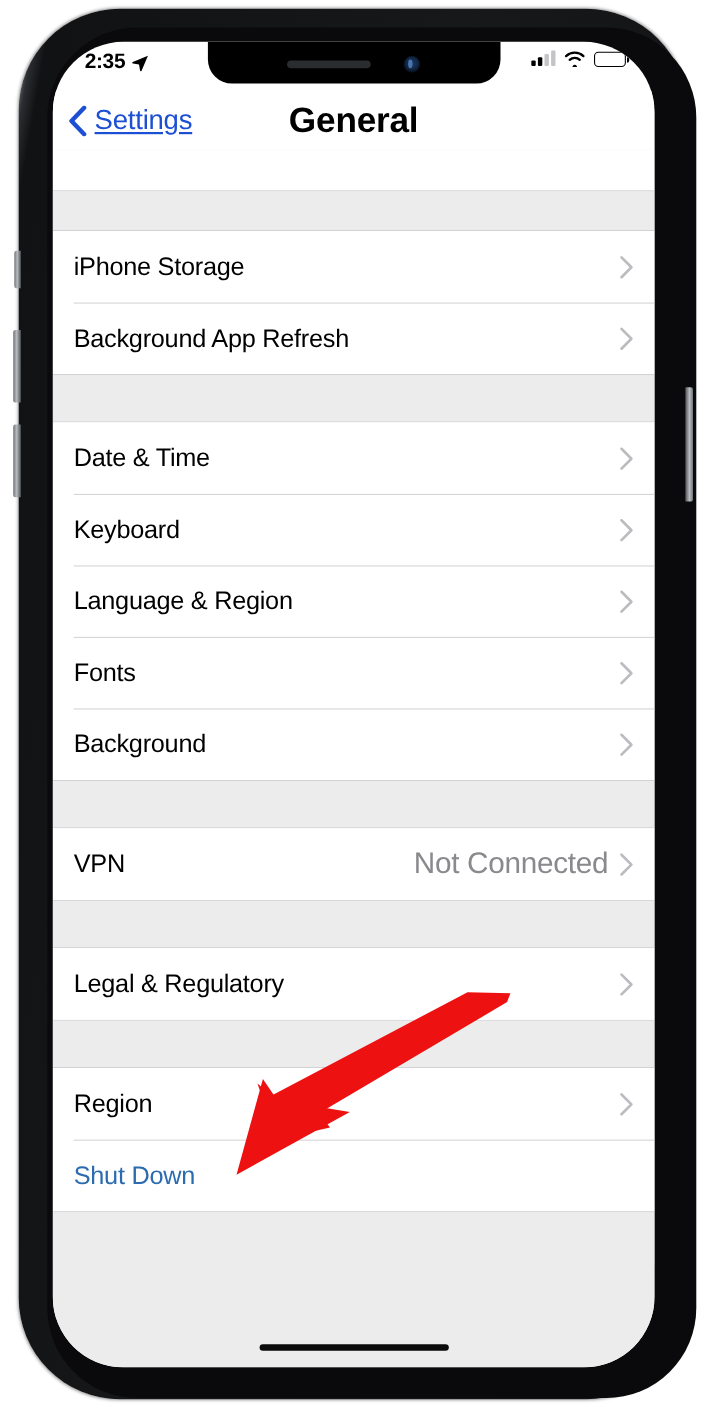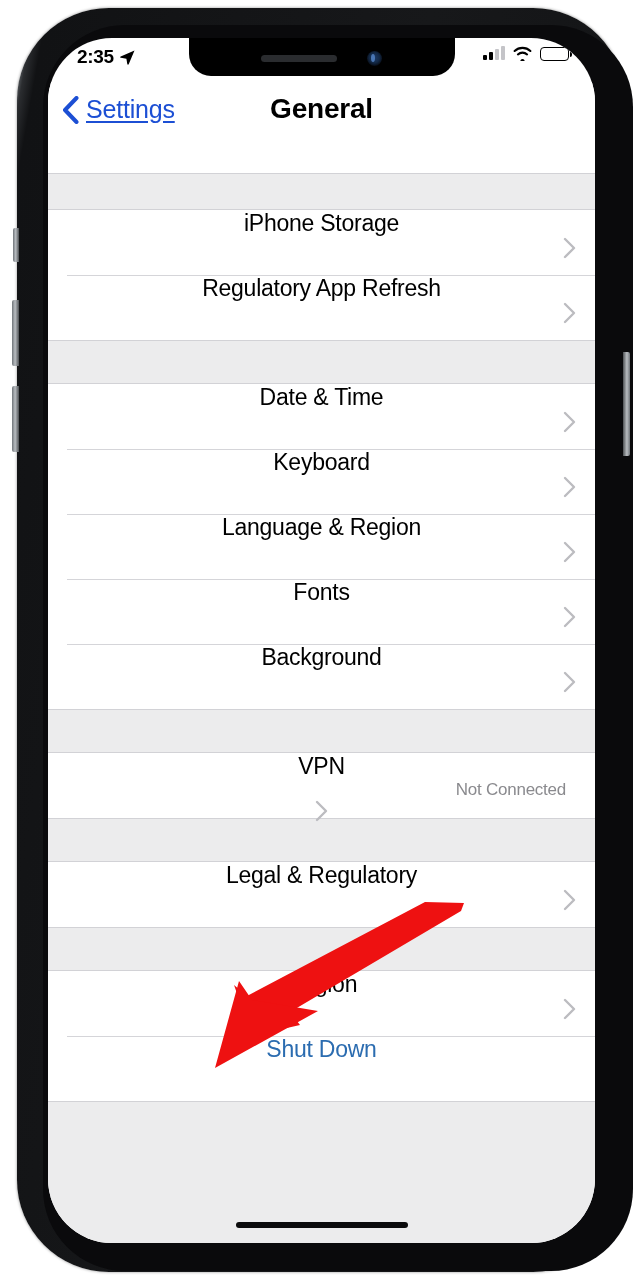--- a/index.html
+++ b/index.html
@@ -198,7 +198,7 @@
   #nav-title {
     width: 100%;
     text-align: center;
-    font-size: 28px;
+    font-size: 32px;
     font-weight: bold;
     color: #000;
     letter-spacing: -0.2px;

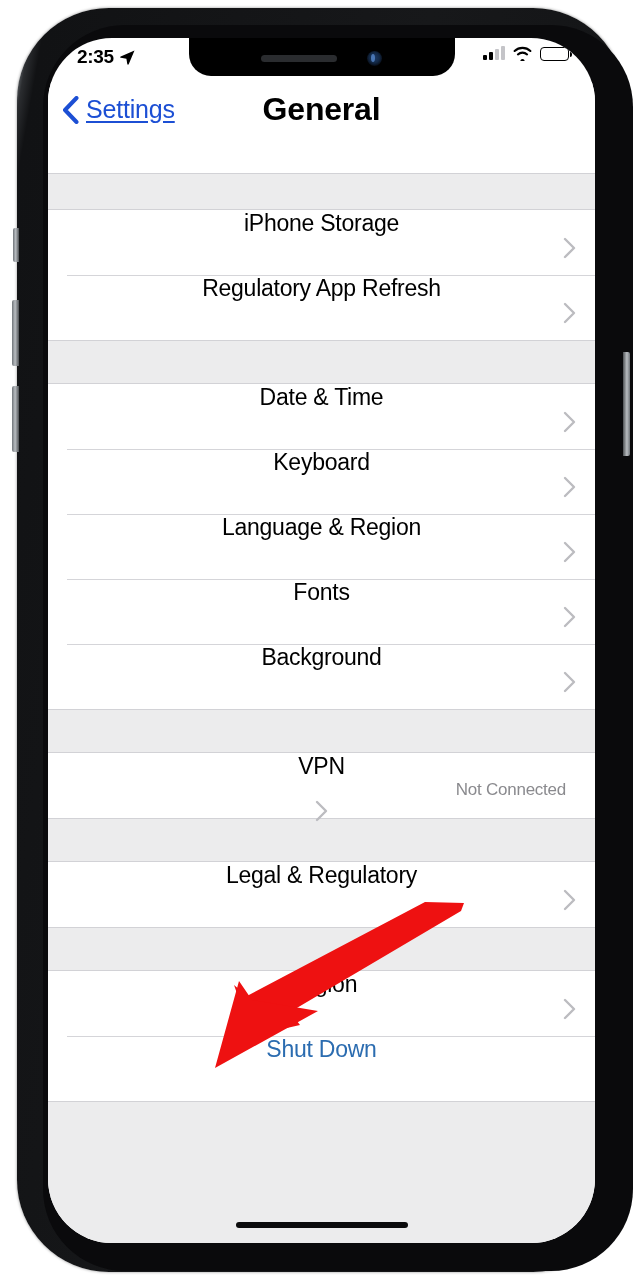--- a/index.html
+++ b/index.html
@@ -236,7 +236,6 @@
     position: relative;
     background: #ffffff;
     cursor: pointer;
-    flex-direction: column;
   }
   .row + .row::before {
     content: "";

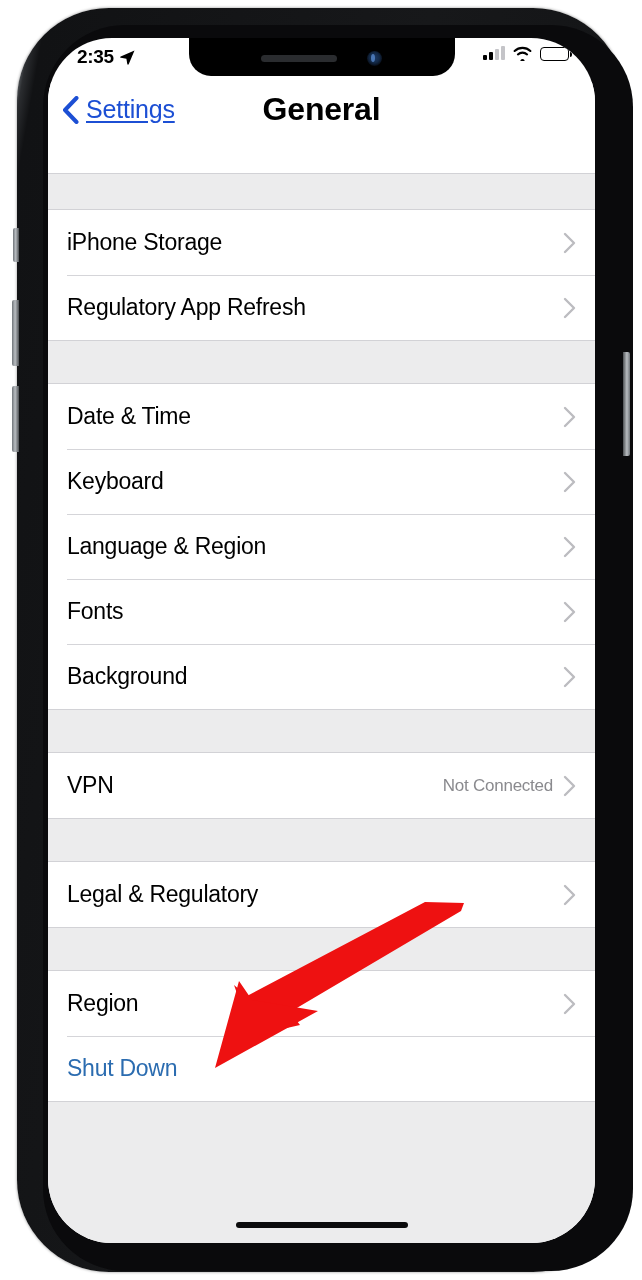--- a/index.html
+++ b/index.html
@@ -353,7 +353,7 @@
             </svg>
           </div>
           <div class="row">
-            <span class="row-label">Regulatory App Refresh</span>
+            <span class="row-label">Background App Refresh</span>
             <svg class="chevron-right" width="13" height="22" viewBox="0 0 13 22">
               <path d="M2 2 L11 11 L2 20" stroke="#bcbcc0" stroke-width="2.4" fill="none" stroke-linecap="round" stroke-linejoin="round"></path>
             </svg>

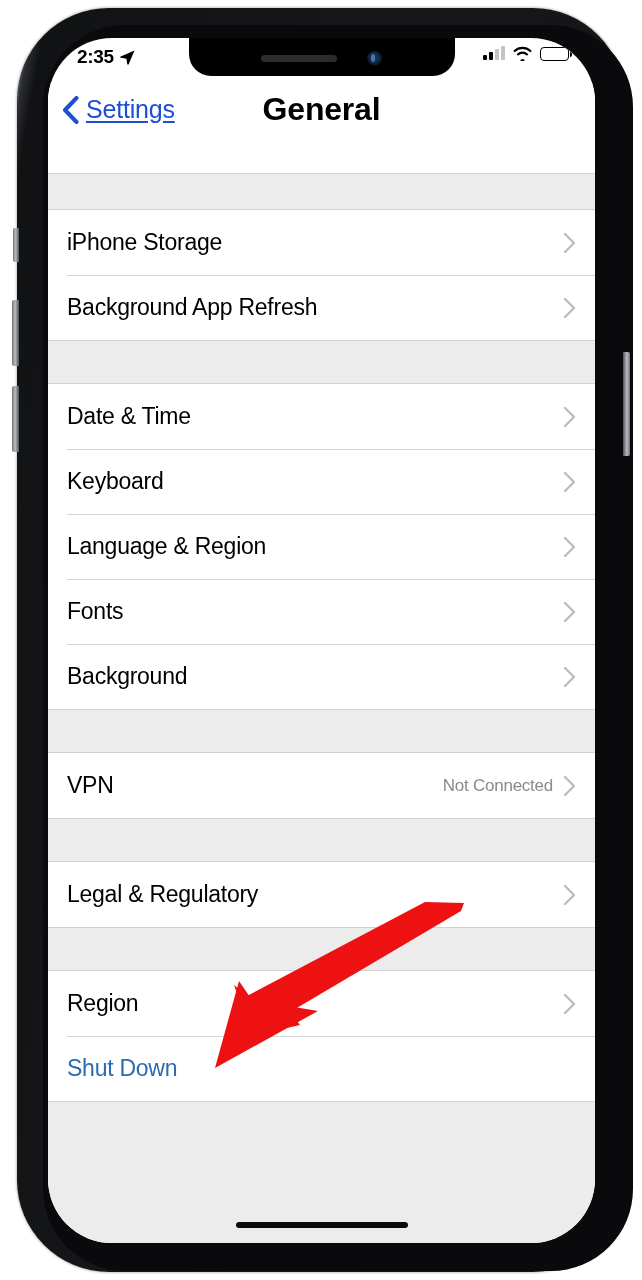--- a/index.html
+++ b/index.html
@@ -253,7 +253,7 @@
   .row-label.link { color: #2b6cb0; }
   .row-value {
     margin-left: auto;
-    font-size: 17px;
+    font-size: 27px;
     color: #8a8a8e;
     letter-spacing: -0.25px;
     padding-right: 10px;

